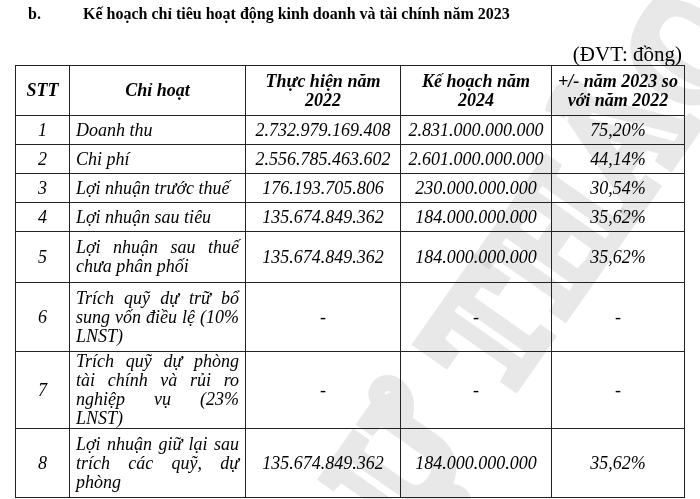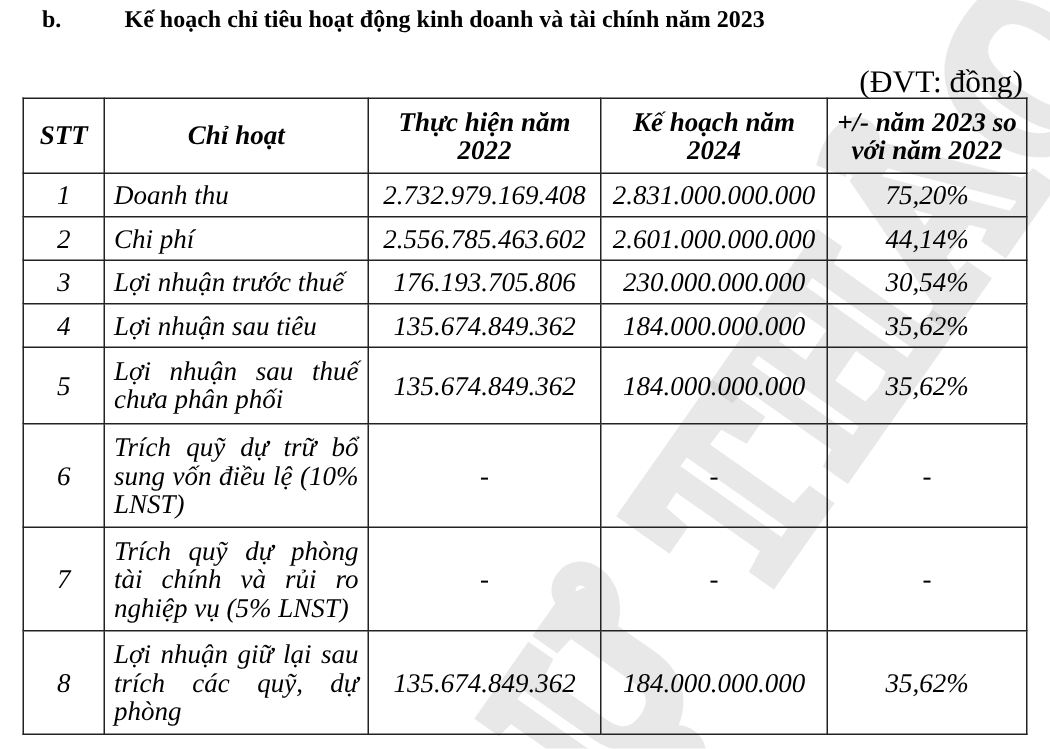--- a/index.html
+++ b/index.html
@@ -96,7 +96,7 @@
     </tr>
     <tr class="r7">
       <td class="stt">7</td>
-      <td class="name">Trích quỹ dự phòng tài chính và rủi ro nghiệp vụ (5% LNST)</td>
+      <td class="name">Trích quỹ dự phòng tài chính và rủi ro nghiệp vụ (23% LNST)</td>
       <td class="num">-</td>
       <td class="num">-</td>
       <td class="num">-</td>

